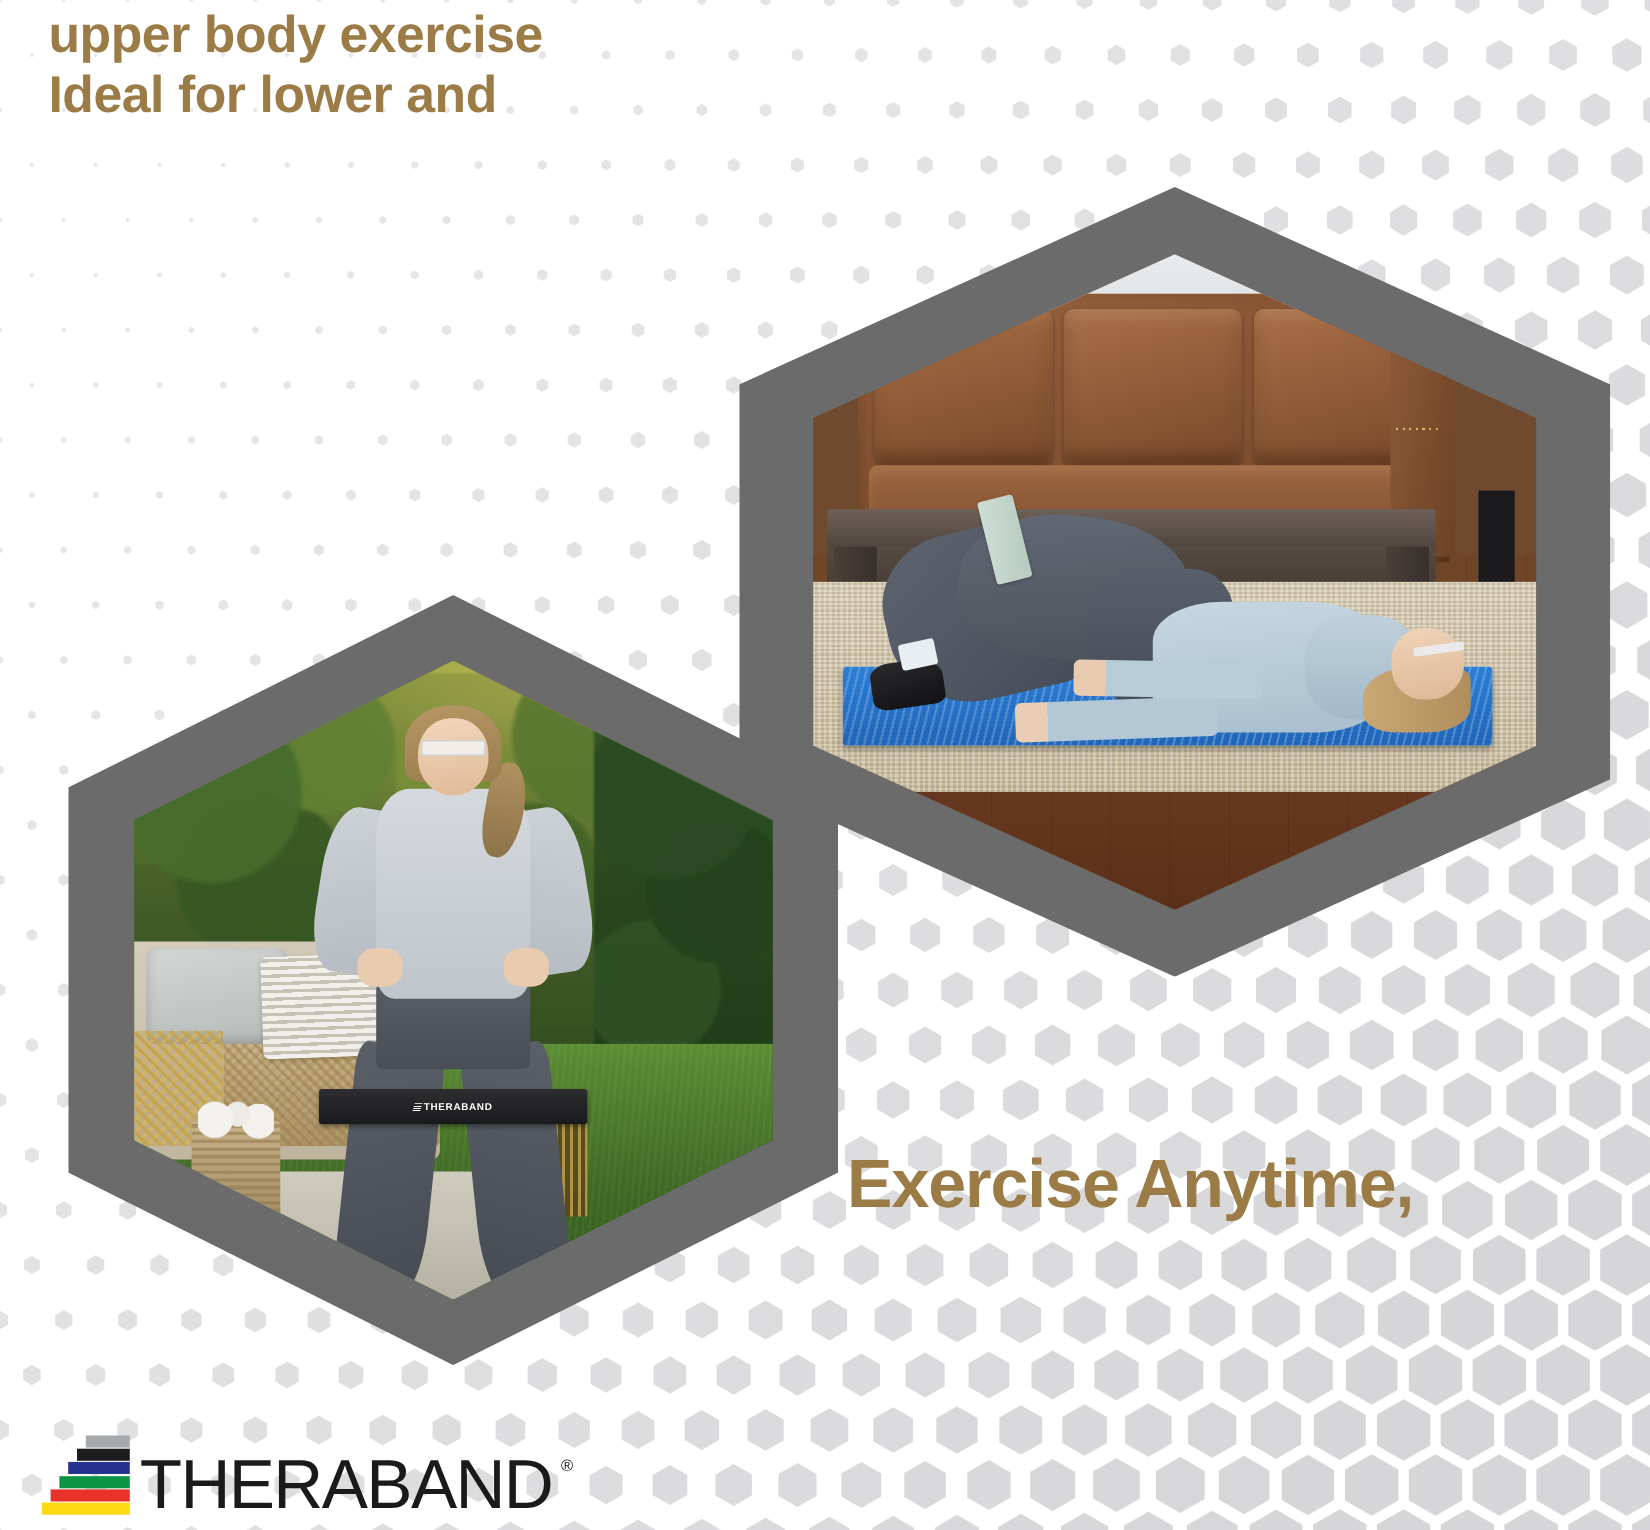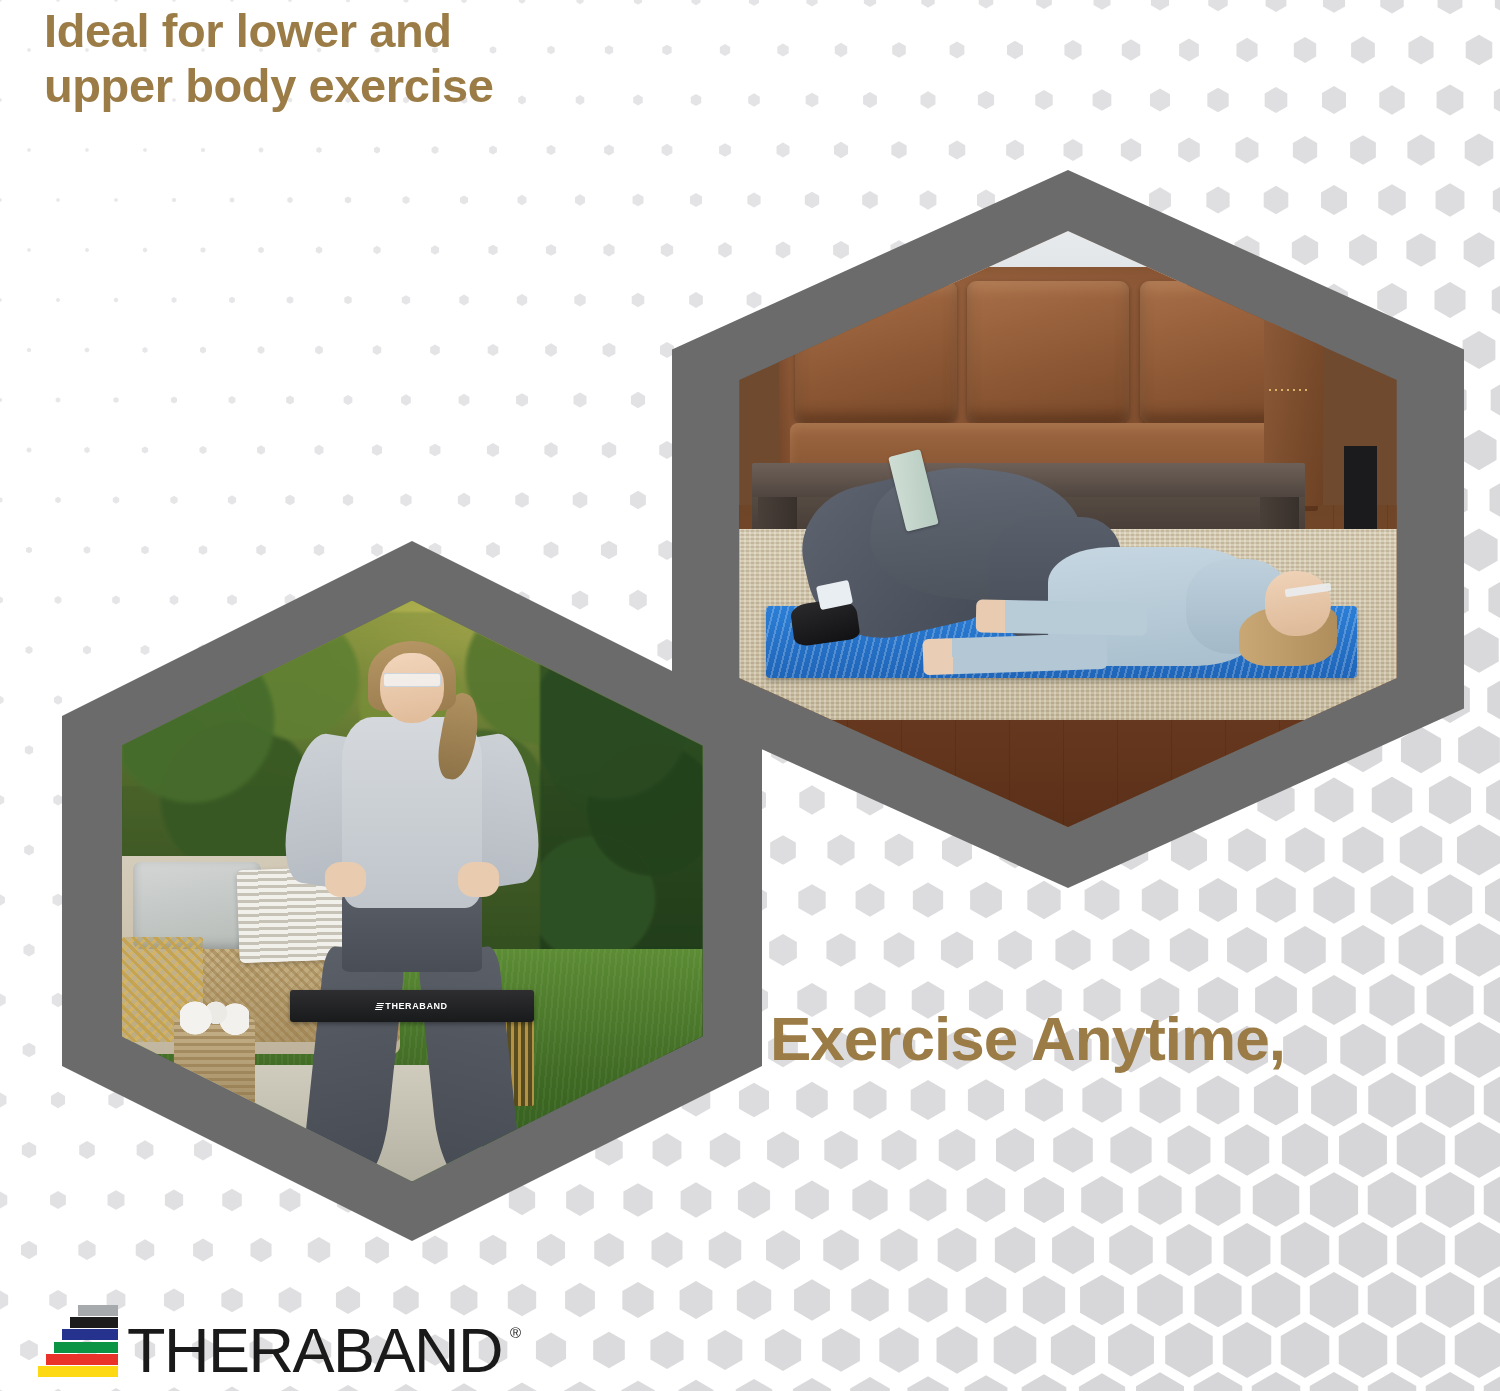--- a/index.html
+++ b/index.html
@@ -1267,8 +1267,8 @@
   </svg>
 
 <div class="headline-top">
+  <div>upper body exercise</div>
   <div>Ideal for lower and</div>
-  <div>upper body exercise</div>
 </div>
 
 <div class="hexframe" style="left:672px; top:170px; width:792px; height:718px;">

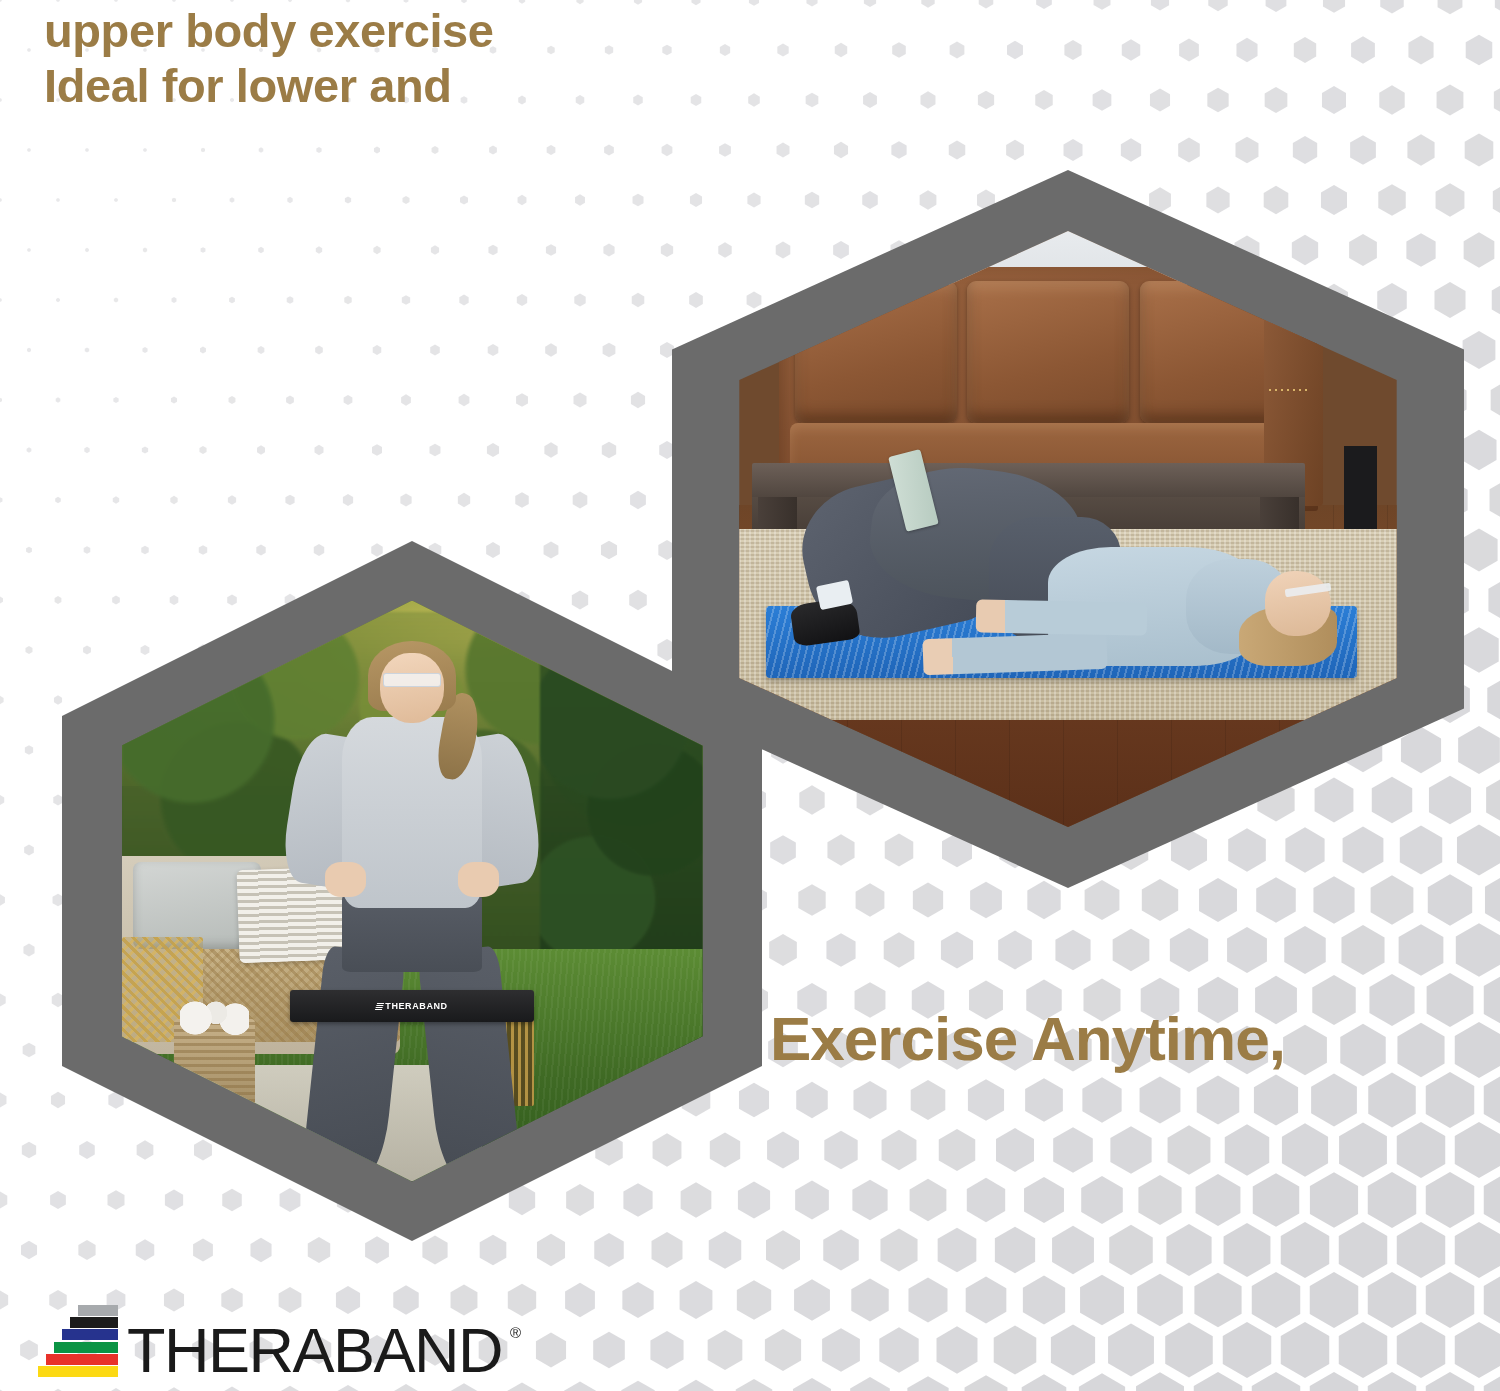--- a/index.html
+++ b/index.html
@@ -25,7 +25,7 @@
 
   
   .headline-bottom {
-    position:absolute; left:770px; top:1008px; z-index:6;
+    position:absolute; left:770px; top:1046px; z-index:6;
     color:#9b7c46; line-height:1.0;
   }
   .hb-l1 { font-size:62px; font-weight:bold; letter-spacing:-1px; white-space:nowrap; }

